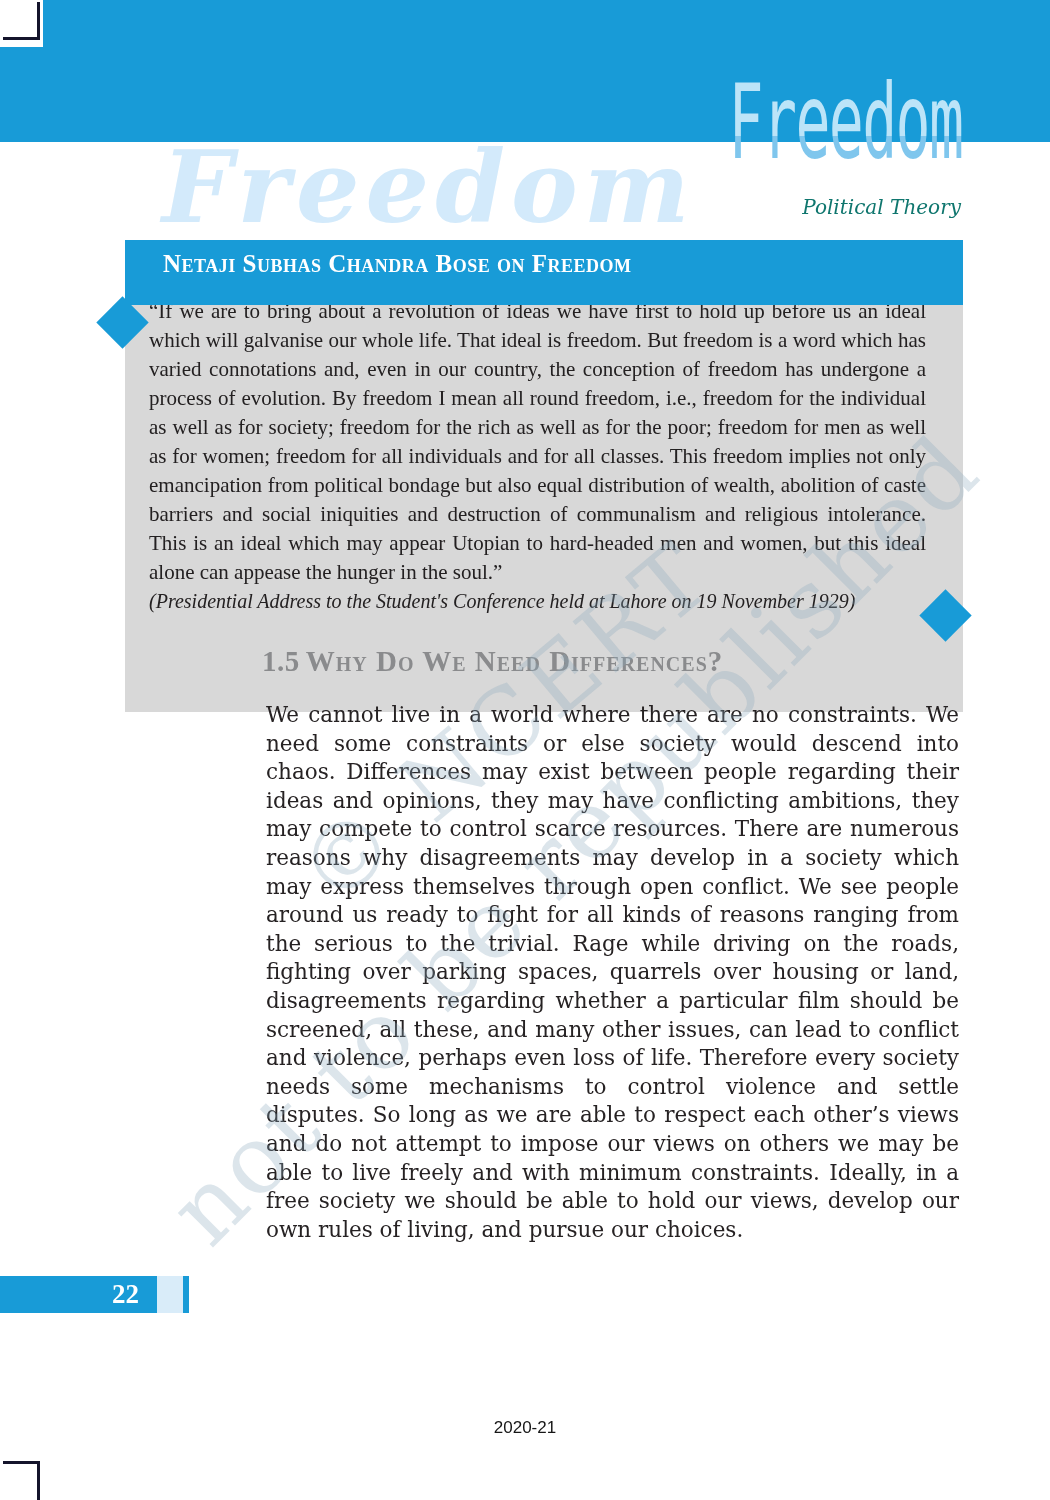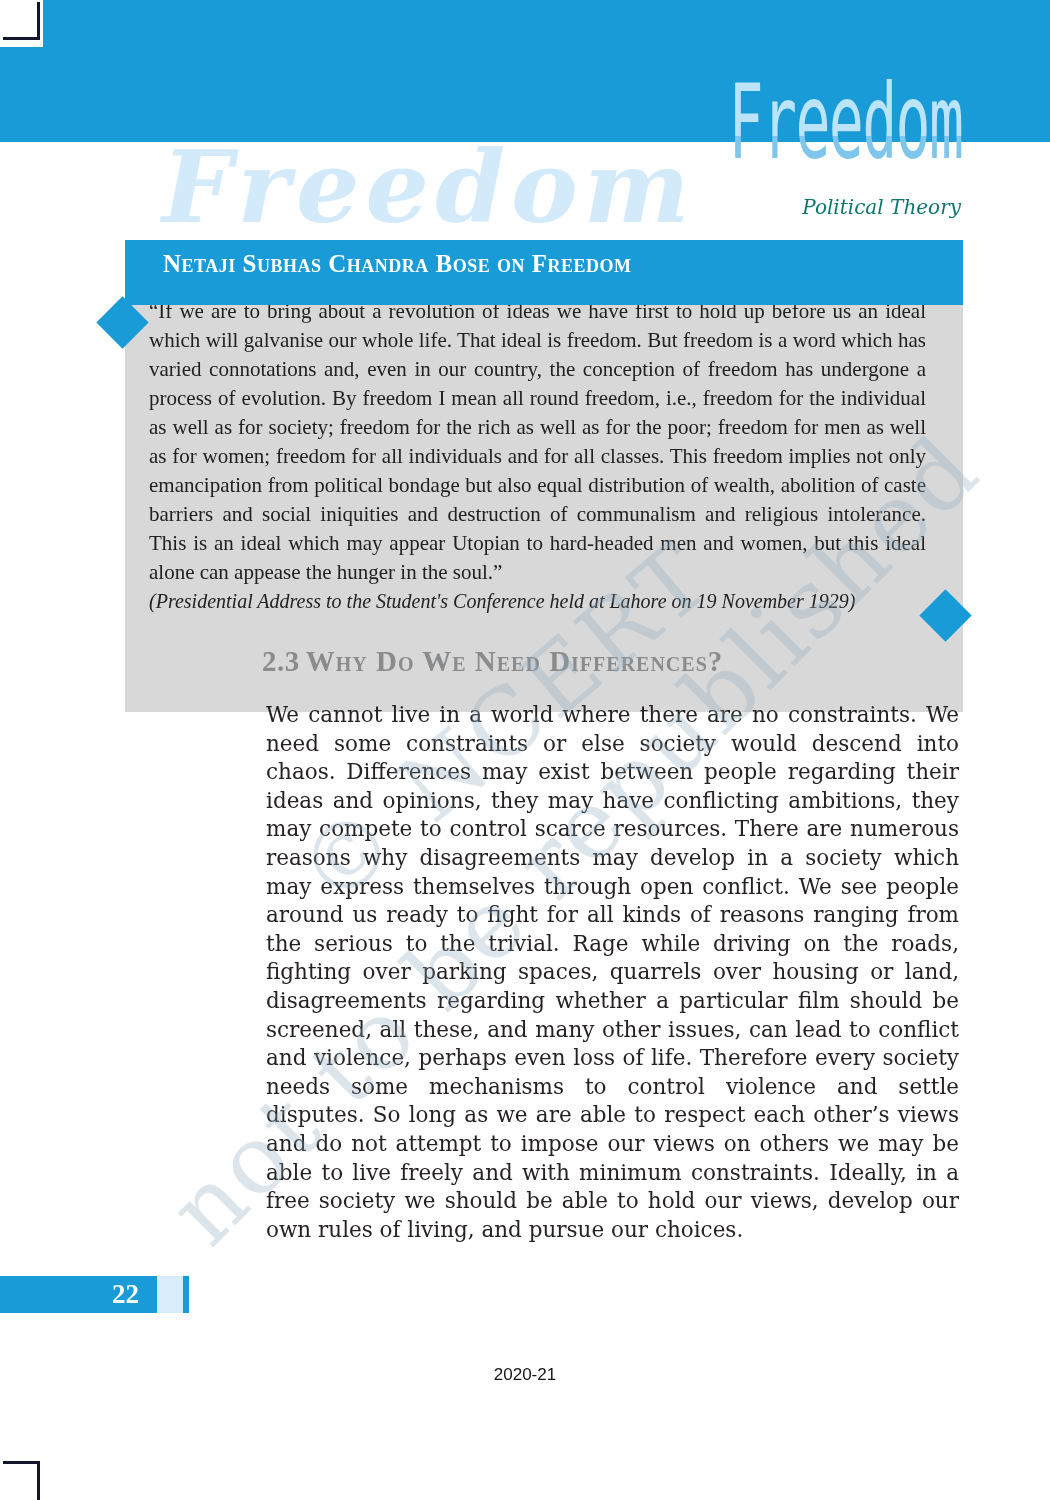--- a/index.html
+++ b/index.html
@@ -95,7 +95,7 @@
   <div class="diamond diamond-right"></div>
 
   <div class="section-heading">
-    <span>2.3</span><span class="sc">Why Do We Need Differences?</span>
+    <span>1.5</span><span class="sc">Why Do We Need Differences?</span>
   </div>
 
   <div class="body-col">

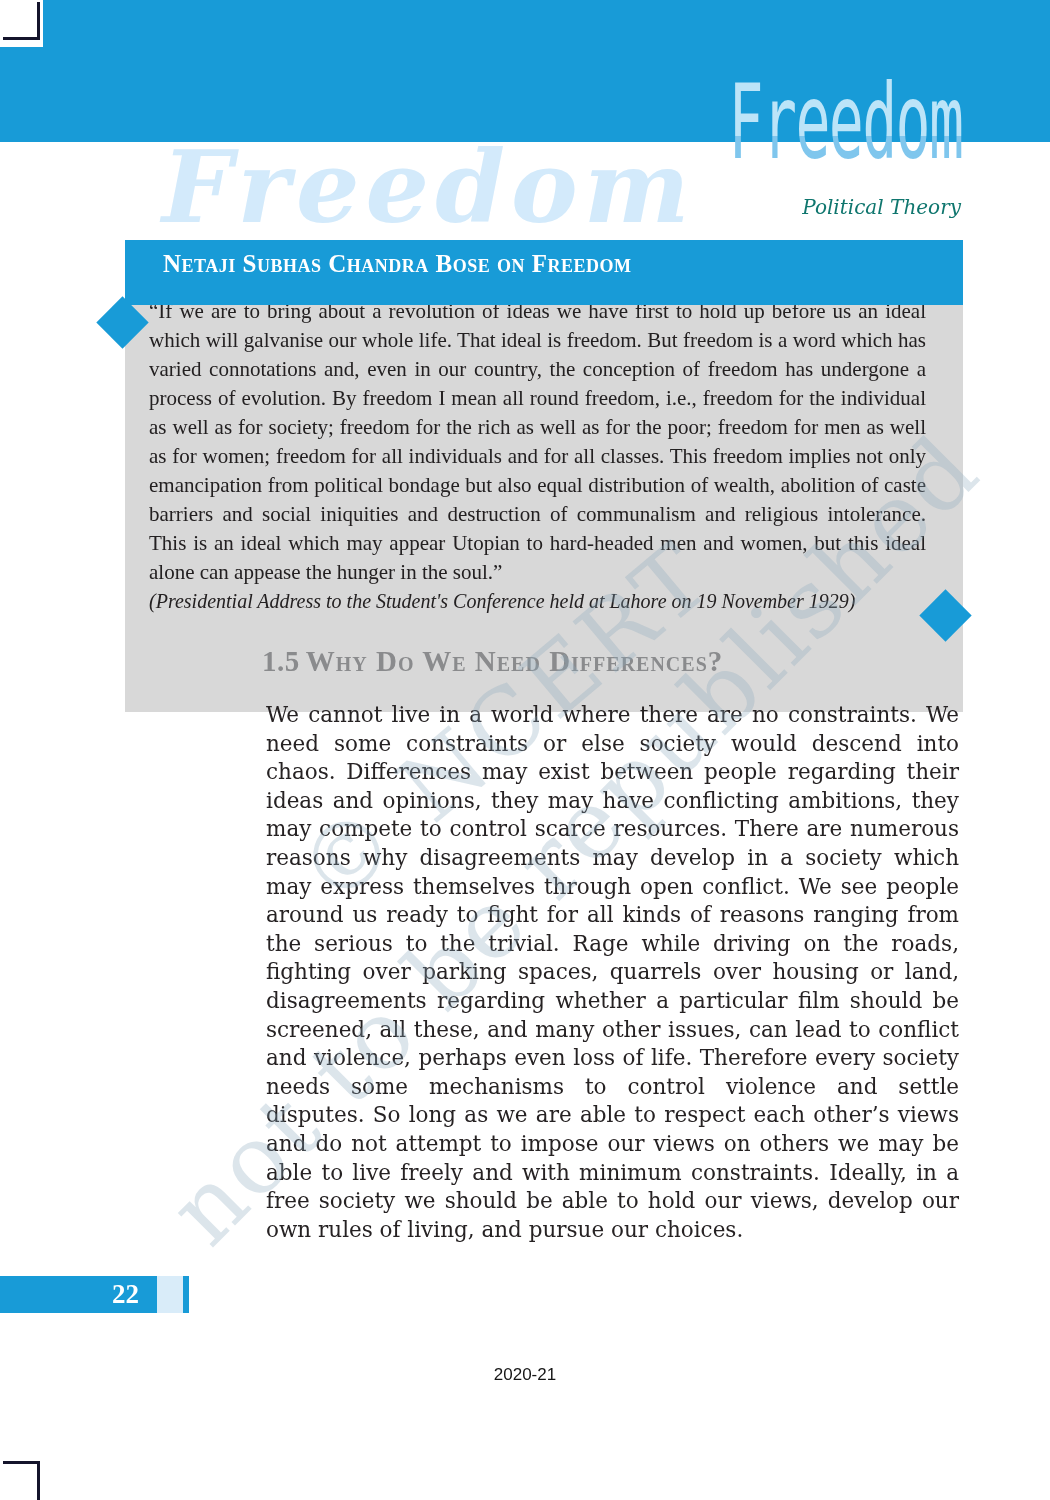--- a/index.html
+++ b/index.html
@@ -60,7 +60,7 @@
   .pagenum-strip{position:absolute;left:157px;top:1276px;width:26px;height:37px;background:#d9ecf9;z-index:2;}
   .pagenum-rule{position:absolute;left:183px;top:1276px;width:6px;height:37px;background:#189bd7;z-index:2;}
 
-  .footer-year{position:absolute;left:0;top:1365px;width:1050px;text-align:center;z-index:2;
+  .footer-year{position:absolute;left:0;top:1418px;width:1050px;text-align:center;z-index:2;
        font-family:"Liberation Sans",sans-serif;font-size:17px;color:#161616;}
 
   

